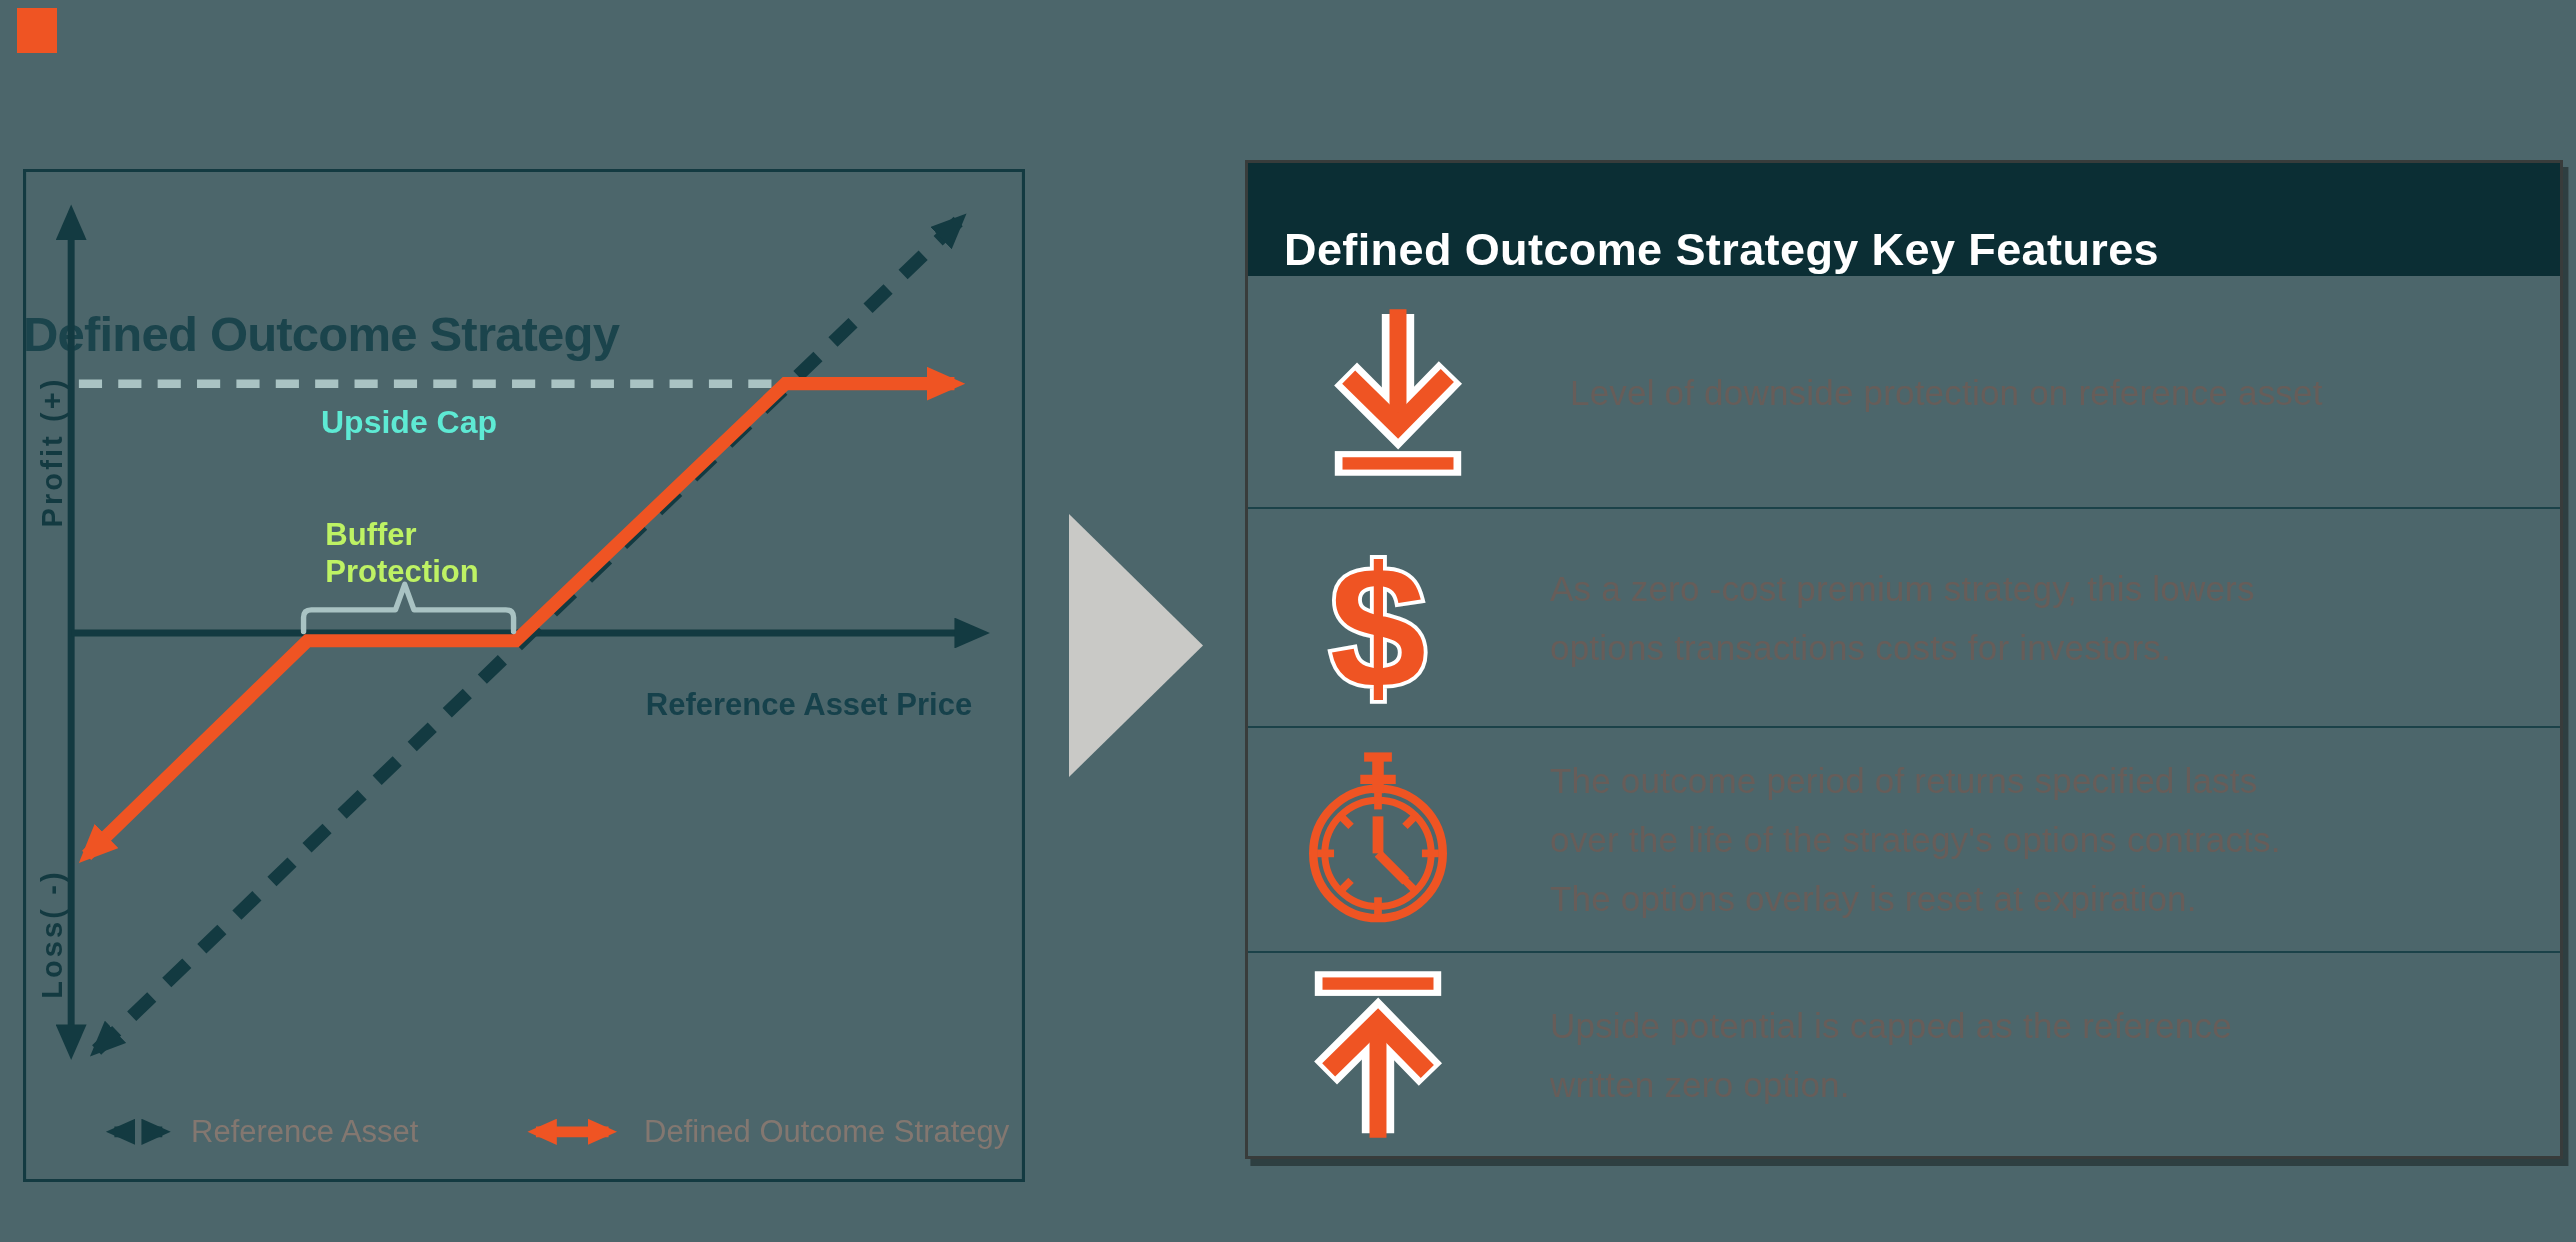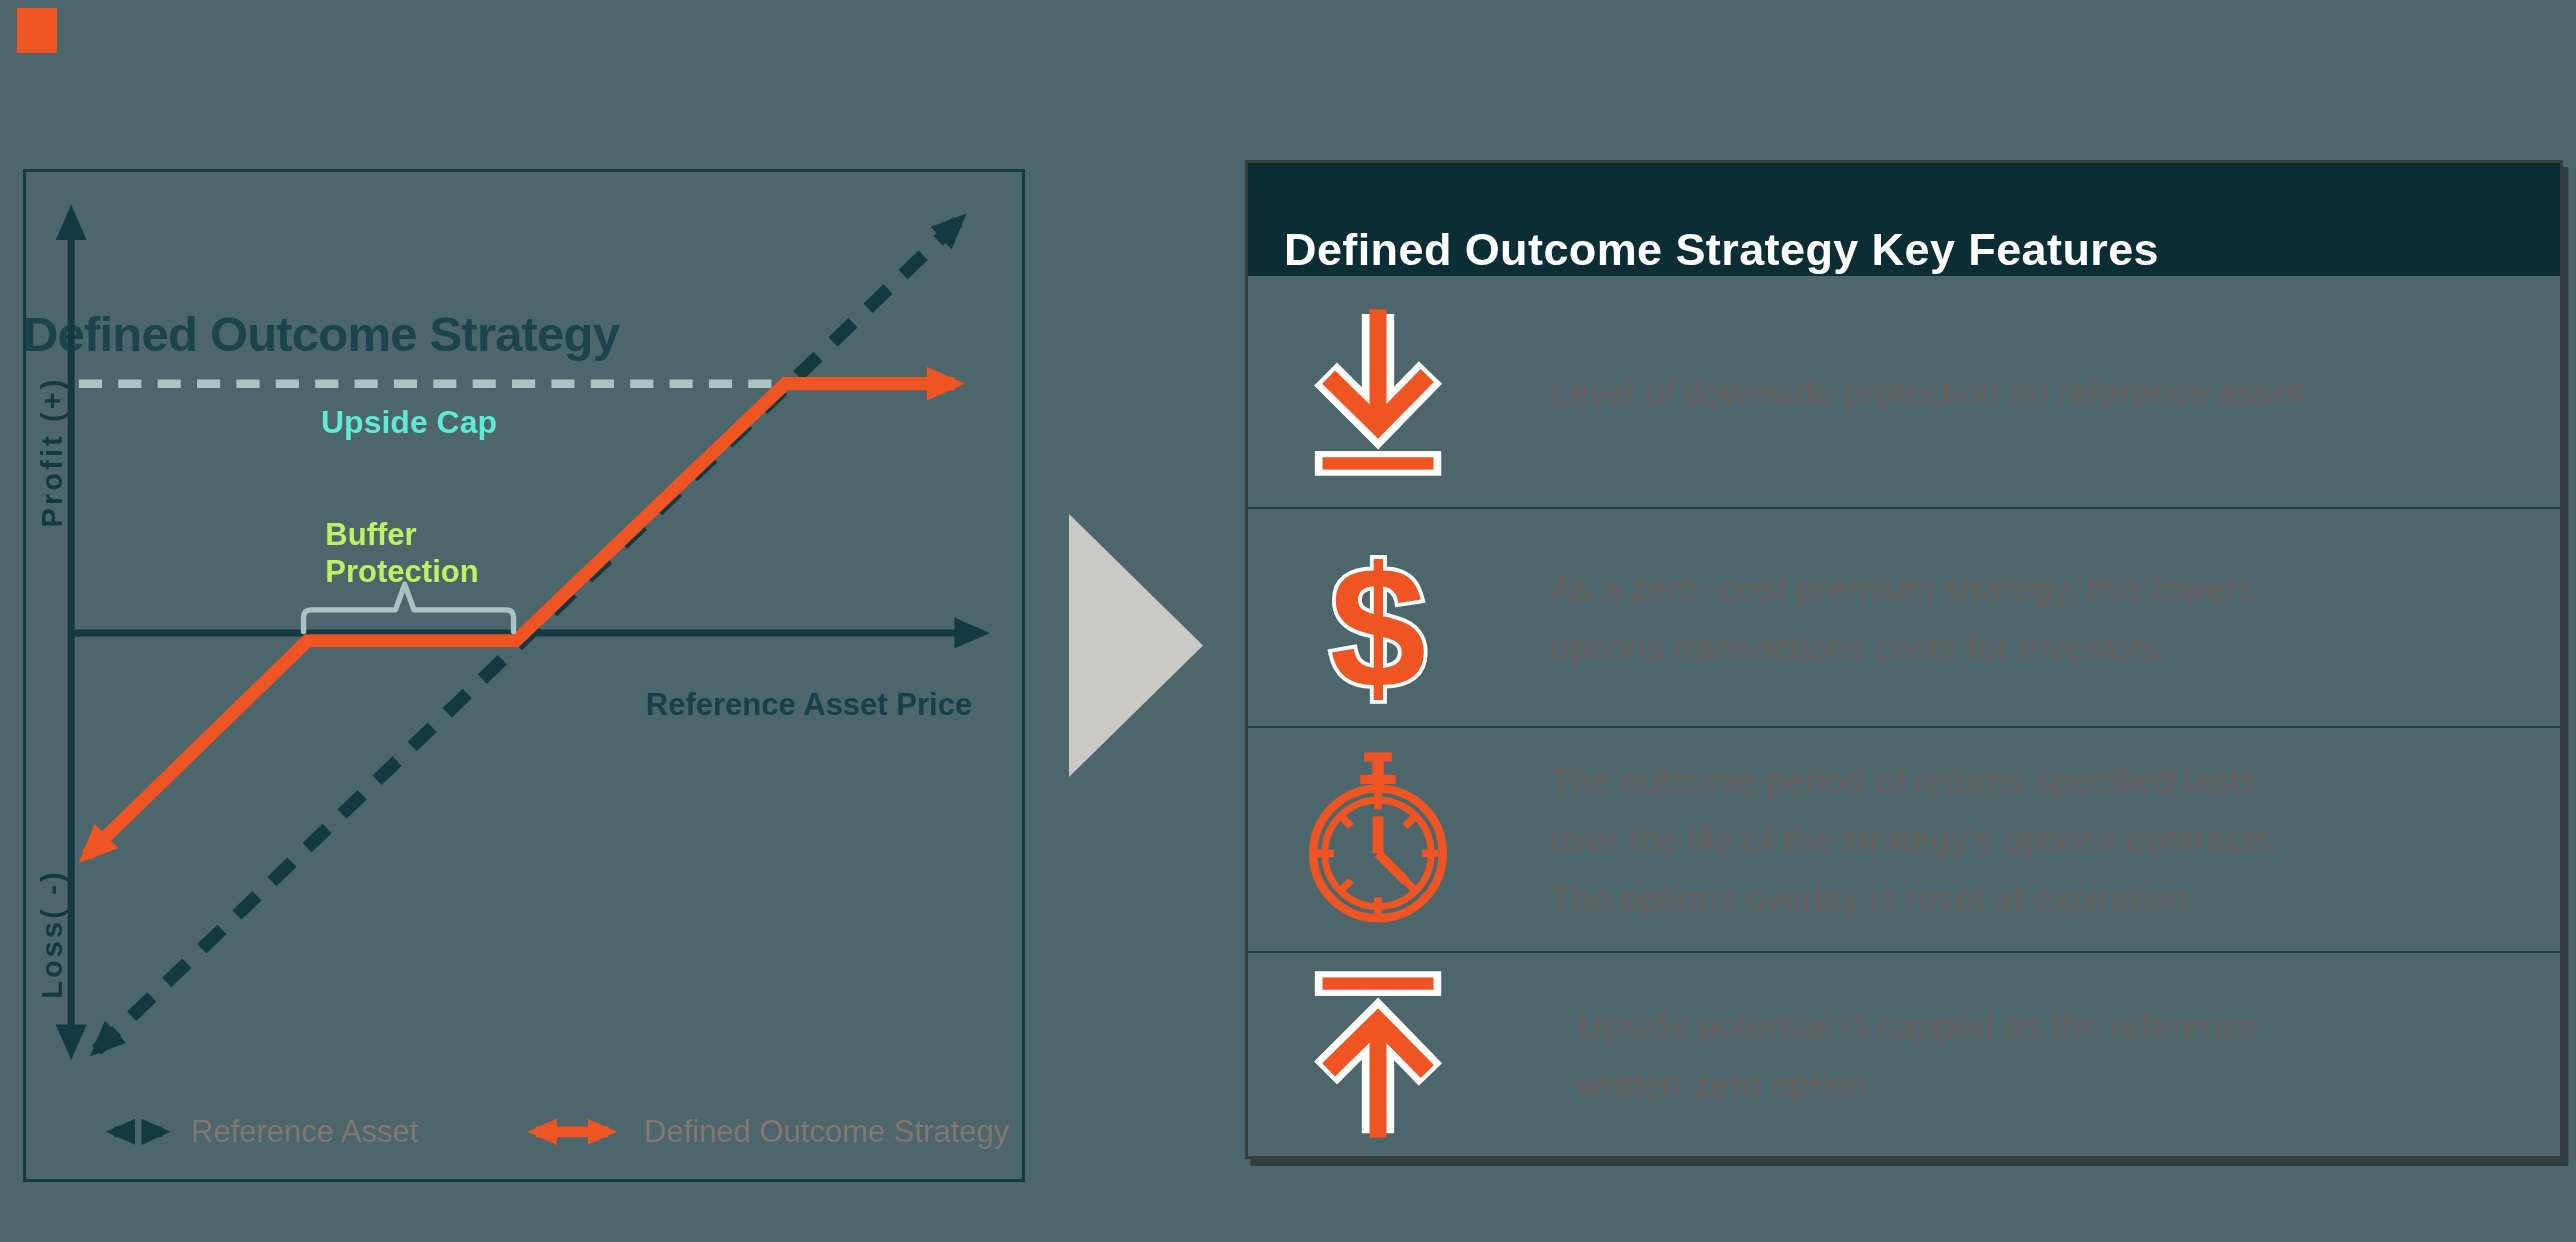--- a/index.html
+++ b/index.html
@@ -60,7 +60,7 @@
     display:flex; align-items:center;
   }
   .feature-row.sep{border-top:2.3px solid #1B4249;}
-  .row-1{top:113px; height:232px;}
+  .row-1{top:113px; height:232px;padding-left:20px;}
   .row-2{top:344px; height:219px;}
   .row-3{top:563px; height:225px;}
   .row-4{top:788px; height:205px;gap:28px;}

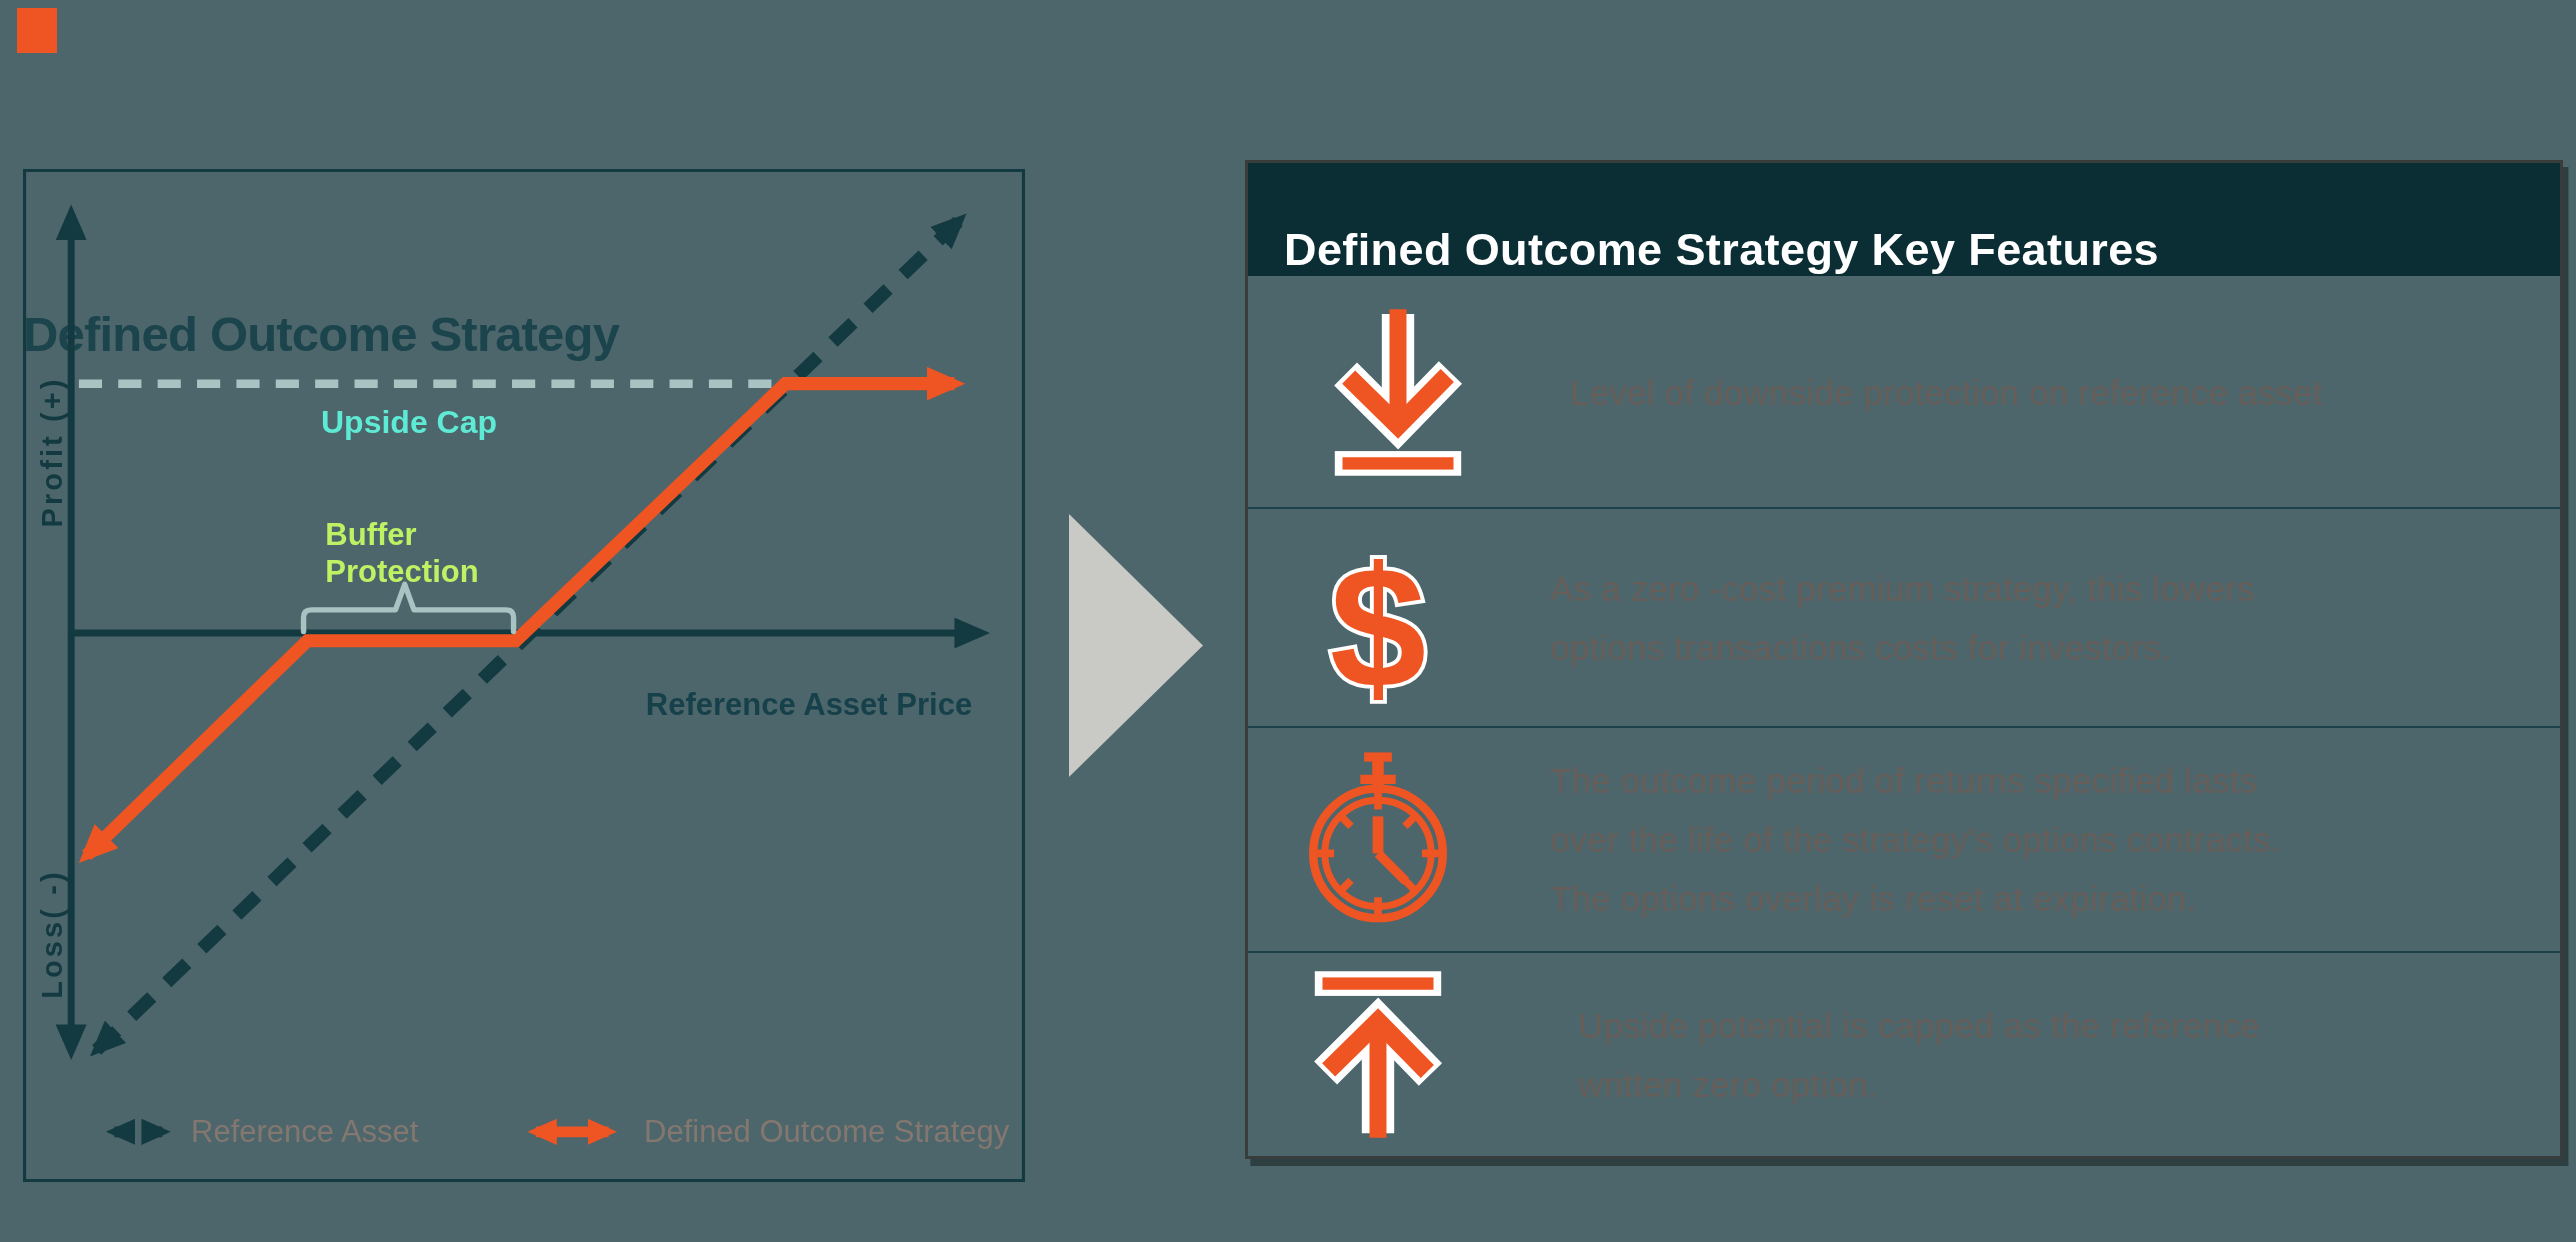--- a/index.html
+++ b/index.html
@@ -63,7 +63,7 @@
   .row-1{top:113px; height:232px;padding-left:20px;}
   .row-2{top:344px; height:219px;}
   .row-3{top:563px; height:225px;}
-  .row-4{top:788px; height:205px;gap:28px;}
+  .row-4{top:788px; height:205px;}
   .icon-cell{width:260px; min-width:260px; display:flex; justify-content:center; align-items:center;}
   .text-cell{
     flex:1; padding-left:42px; padding-right:23px;

